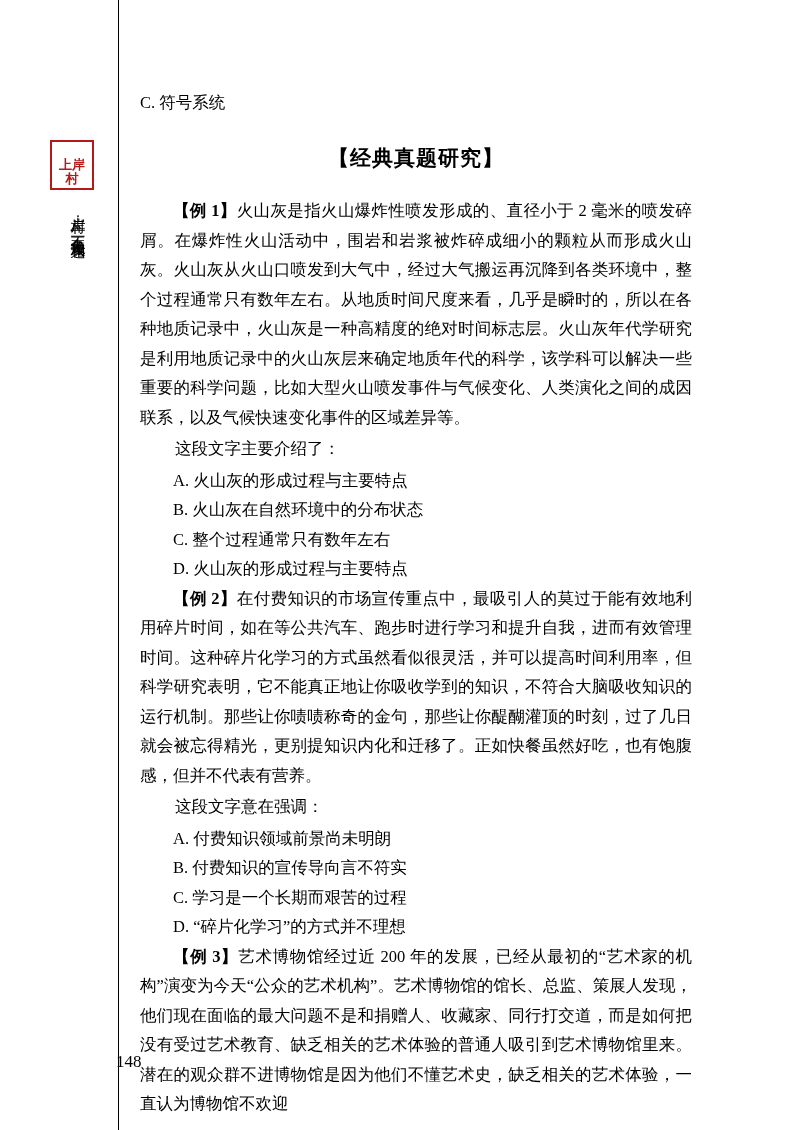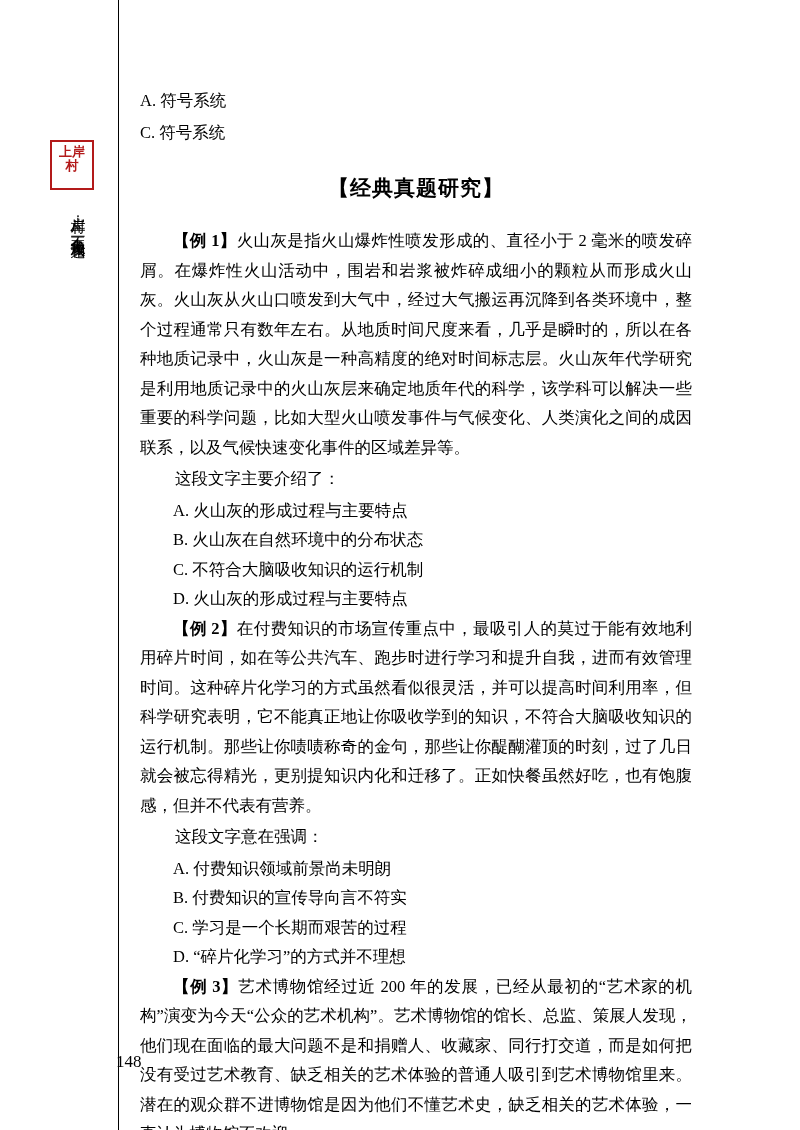--- a/index.html
+++ b/index.html
@@ -140,7 +140,6 @@
   <div class="content">
 
     <div class="opt-row">
-      <div class="opt-col-a">A. 符号系统</div>
     </div>
     <div class="opt-row">
       <div class="opt-col-a">C. 符号系统</div>

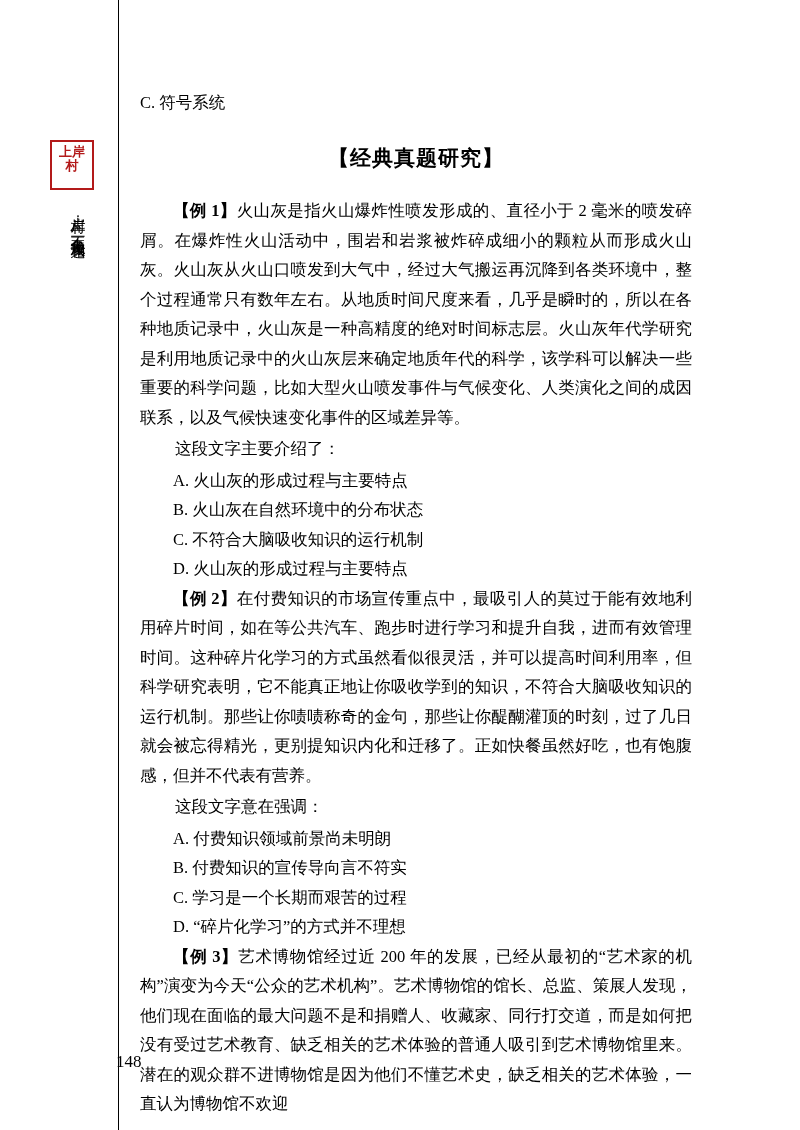--- a/index.html
+++ b/index.html
@@ -47,7 +47,7 @@
     font-size: 13px;
     line-height: 14px;
     text-align: center;
-    padding-top: 3px;
+    padding-top: 16px;
     letter-spacing: 0px;
   }
   .stamp .s-row { display: block; }

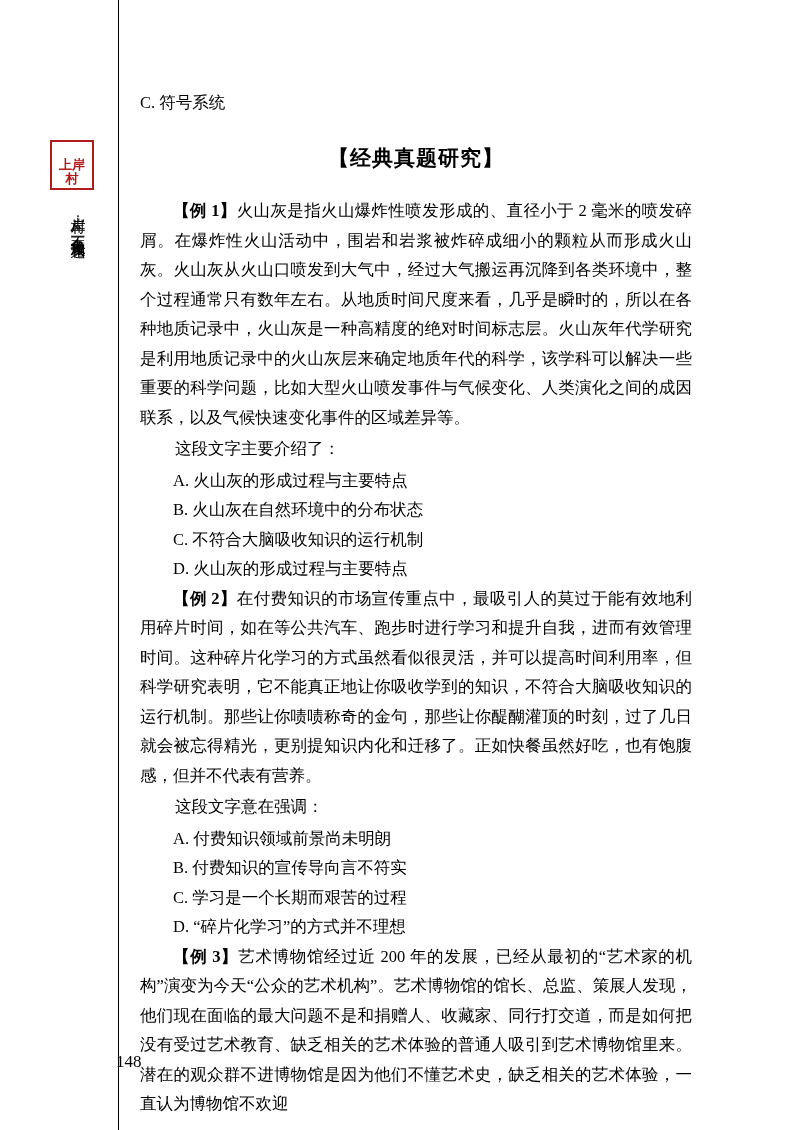--- a/index.html
+++ b/index.html
@@ -151,7 +151,7 @@
     <p class="q">这段文字主要介绍了：</p>
     <p class="choice">A. 火山灰的形成过程与主要特点</p>
     <p class="choice">B. 火山灰在自然环境中的分布状态</p>
-    <p class="choice">C. 不符合大脑吸收知识的运行机制</p>
+    <p class="choice">C. 整个过程通常只有数年左右</p>
     <p class="choice">D. 火山灰的形成过程与主要特点</p>
 
     <p class="body"><span class="bold-lead">【例 2】</span><span>在付费知识的市场宣传重点中，最吸引人的莫过于能有效地利用碎片时间，如在等公共汽车、跑步时进行学习和提升自我，进而有效管理时间。这种碎片化学习的方式虽然看似很灵活，并可以提高时间利用率，但科学研究表明，它不能真正地让你吸收学到的知识，不符合大脑吸收知识的运行机制。那些让你啧啧称奇的金句，那些让你醍醐灌顶的时刻，过了几日就会被忘得精光，更别提知识内化和迁移了。正如快餐虽然好吃，也有饱腹感，但并不代表有营养。</span></p>

